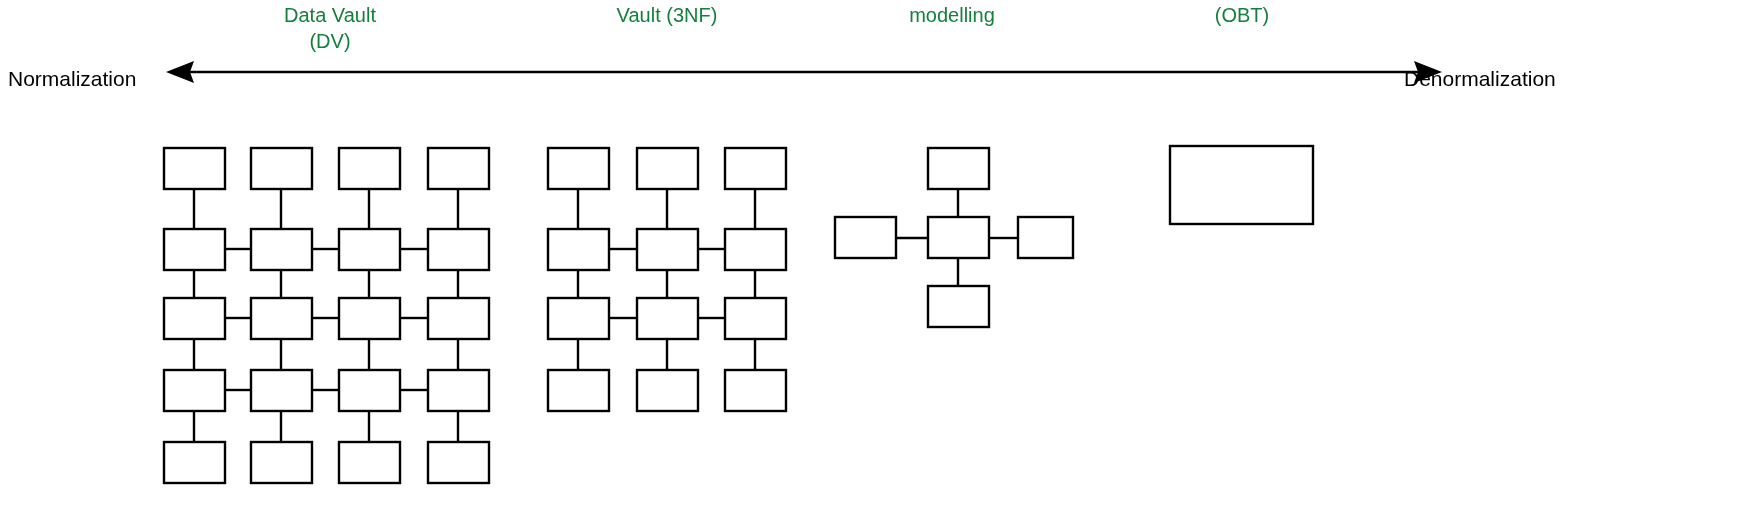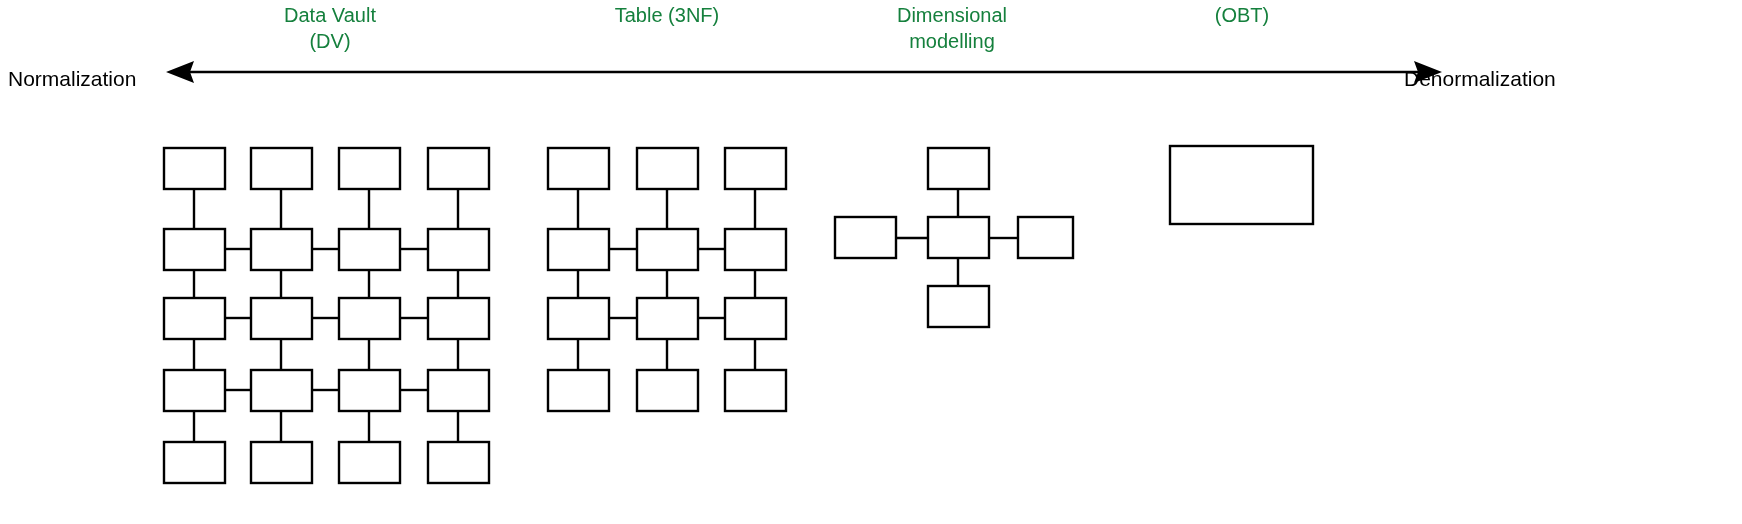--- a/index.html
+++ b/index.html
@@ -89,7 +89,7 @@
   </div>
 
   <div class="stage-label" style="left:567px; top:2px; width:200px;">
-    <span class="l2">Table (3NF)</span>
+    <span class="l2">Vault (3NF)</span>
   </div>
 
   <div class="stage-label" style="left:852px; top:2px; width:200px;">

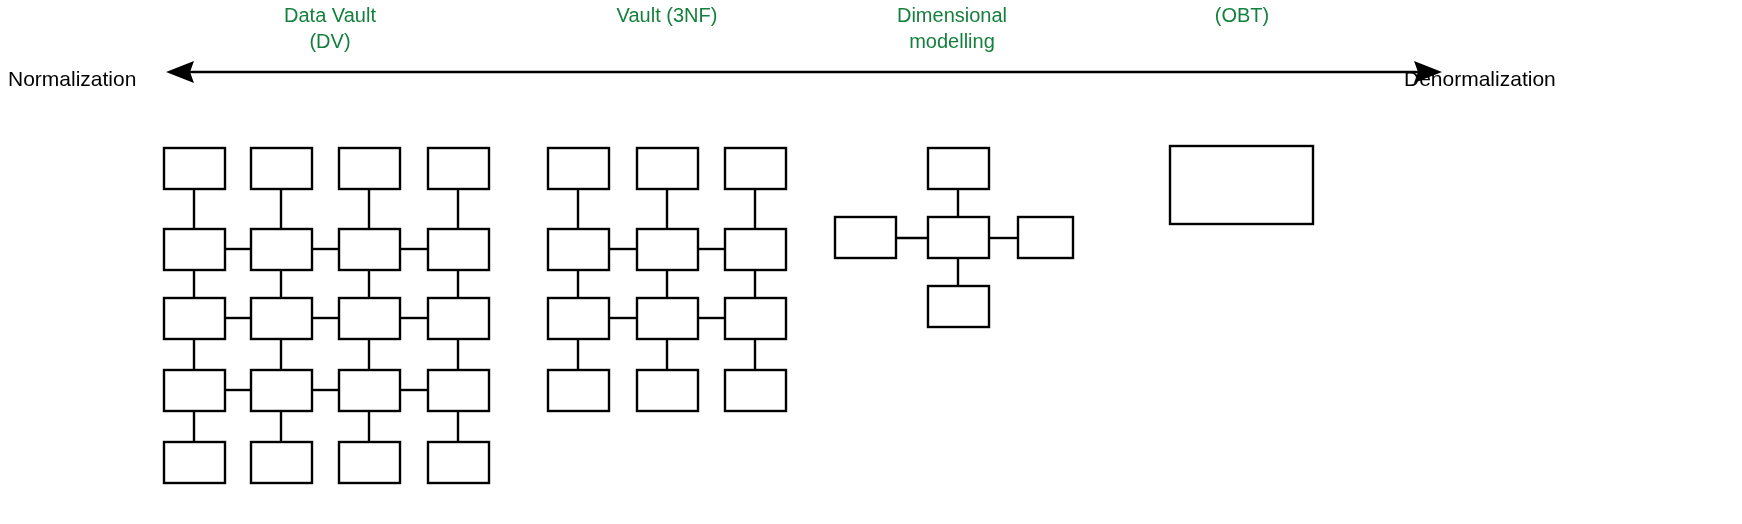--- a/index.html
+++ b/index.html
@@ -93,7 +93,6 @@
   </div>
 
   <div class="stage-label" style="left:852px; top:2px; width:200px;">
-    <span class="l1">Dimensional</span>
     <span class="l2">modelling</span>
   </div>
 

